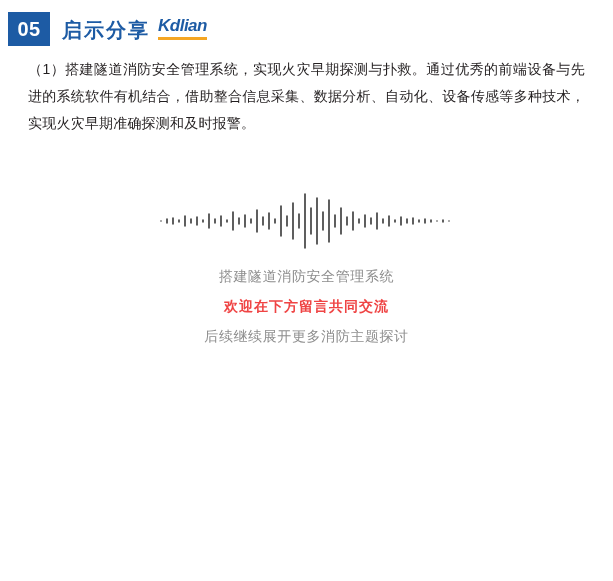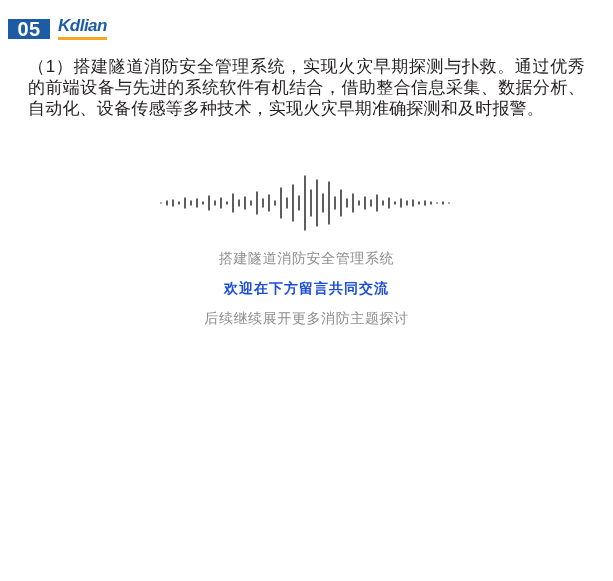--- a/index.html
+++ b/index.html
@@ -26,7 +26,7 @@
   }
   .num-badge {
     width: 42px;
-    height: 20px;
+    height: 34px;
     background: #1d5ba4;
     color: #ffffff;
     font-size: 20px;

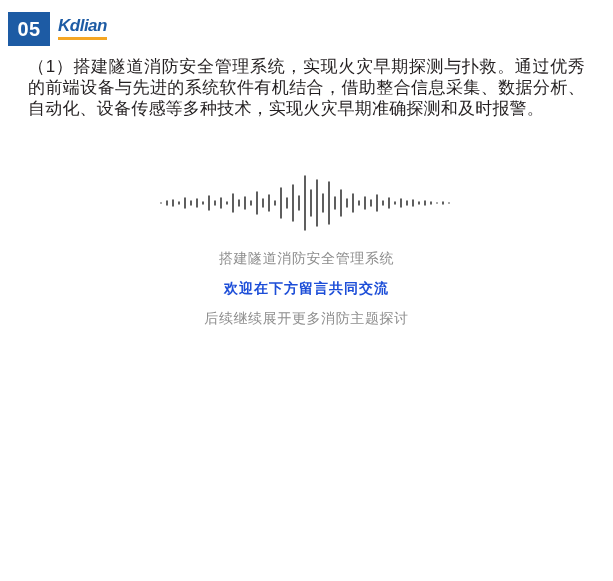--- a/index.html
+++ b/index.html
@@ -115,6 +115,7 @@
 
 <div class="header">
   <div class="num-badge">05</div>
+  <div class="header-title">启示分享</div>
   <div class="brand">
     <div class="brand-word">Kdlian</div>
     <div class="brand-underline"></div>

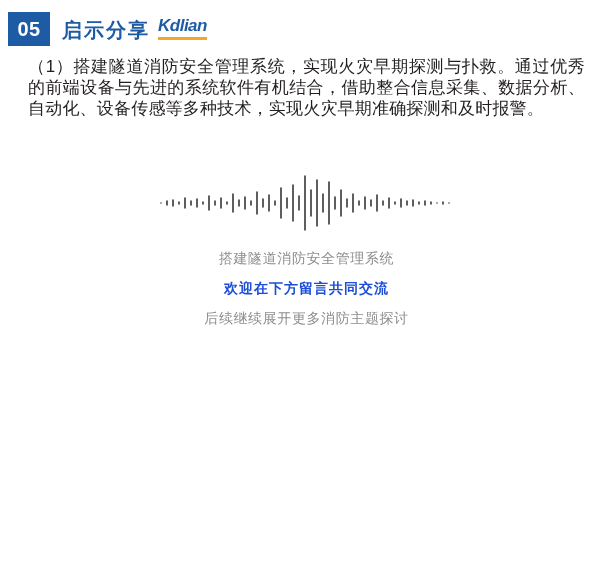--- a/index.html
+++ b/index.html
@@ -73,8 +73,8 @@
     padding: 0 28px 0 28px;
   }
   .para {
-    font-size: 17px;
-    line-height: 21px;
+    font-size: 14px;
+    line-height: 27px;
     text-align: justify;
     color: #231f20;
     margin: 0 0 3px 0;

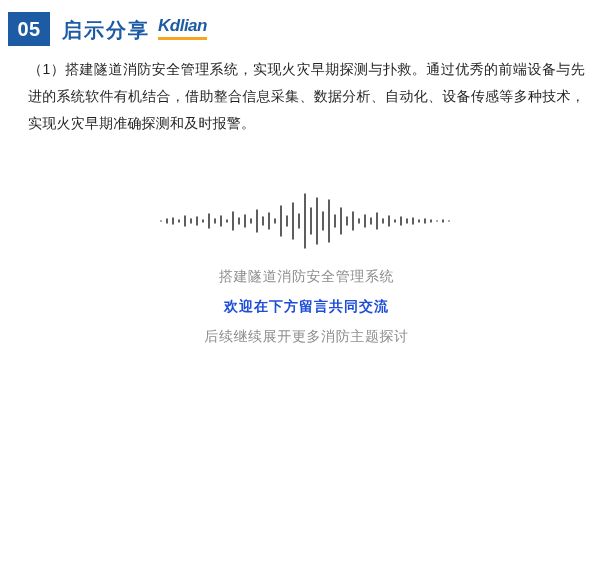--- a/index.html
+++ b/index.html
@@ -105,7 +105,7 @@
     letter-spacing: 0.6px;
   }
   .closing-line.accent {
-    color: #1d4ed8;
+    color: #ef4444;
     font-weight: bold;
     letter-spacing: 1px;
   }

